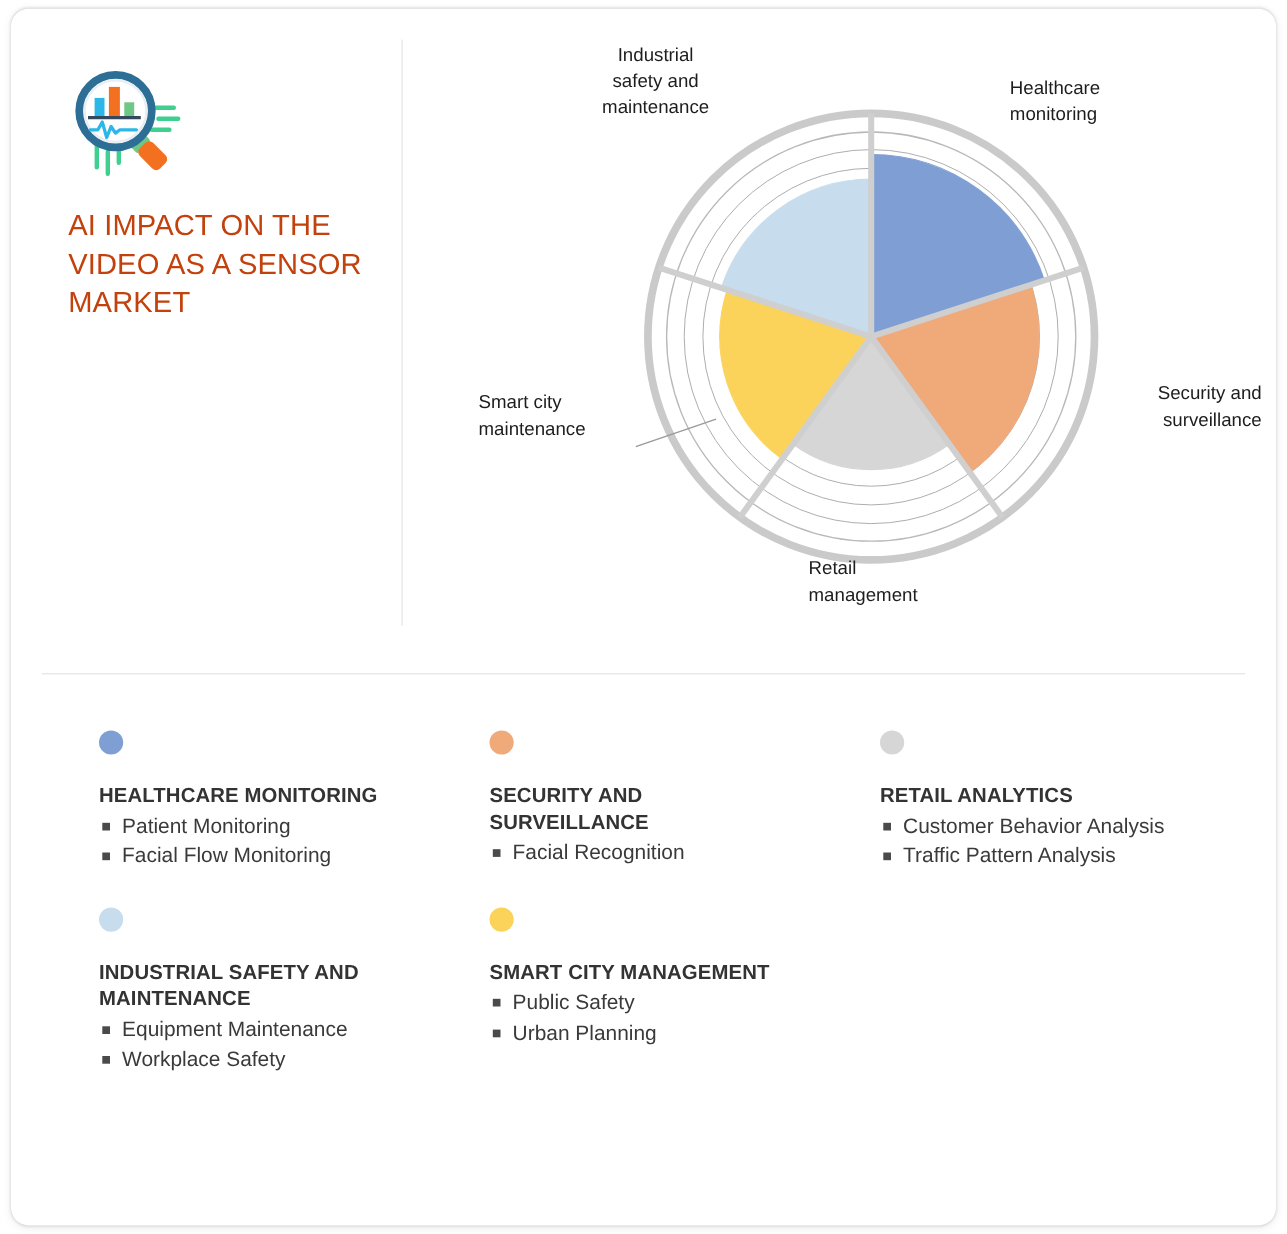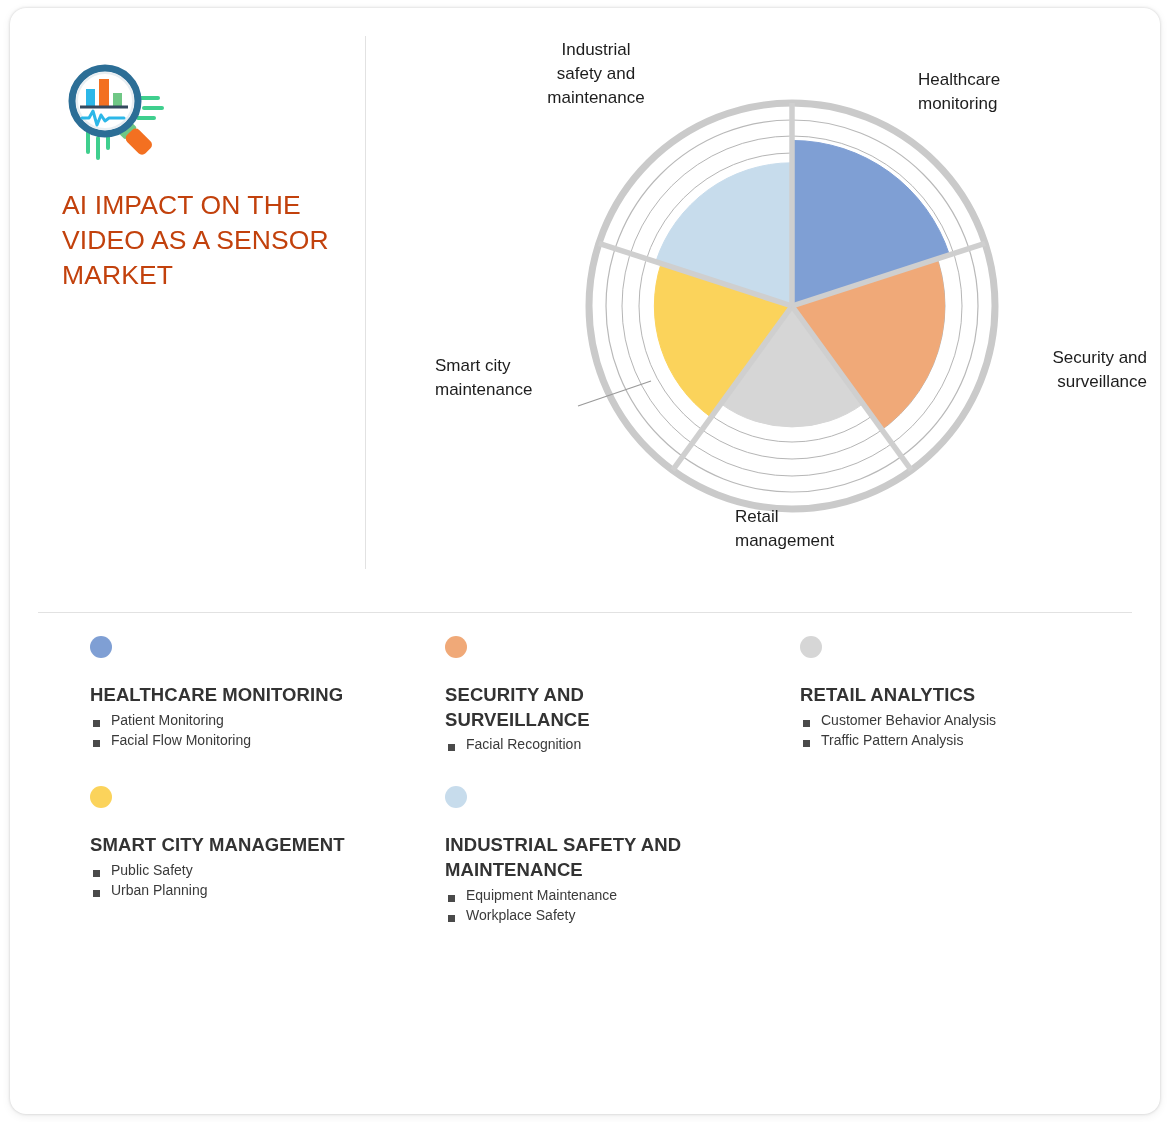--- a/index.html
+++ b/index.html
@@ -108,7 +108,7 @@
   .legend-grid {
     position: absolute;
     left: 0;
-    top: 628px;
+    top: 656px;
     width: 1150px;
   }
   .legend-row {

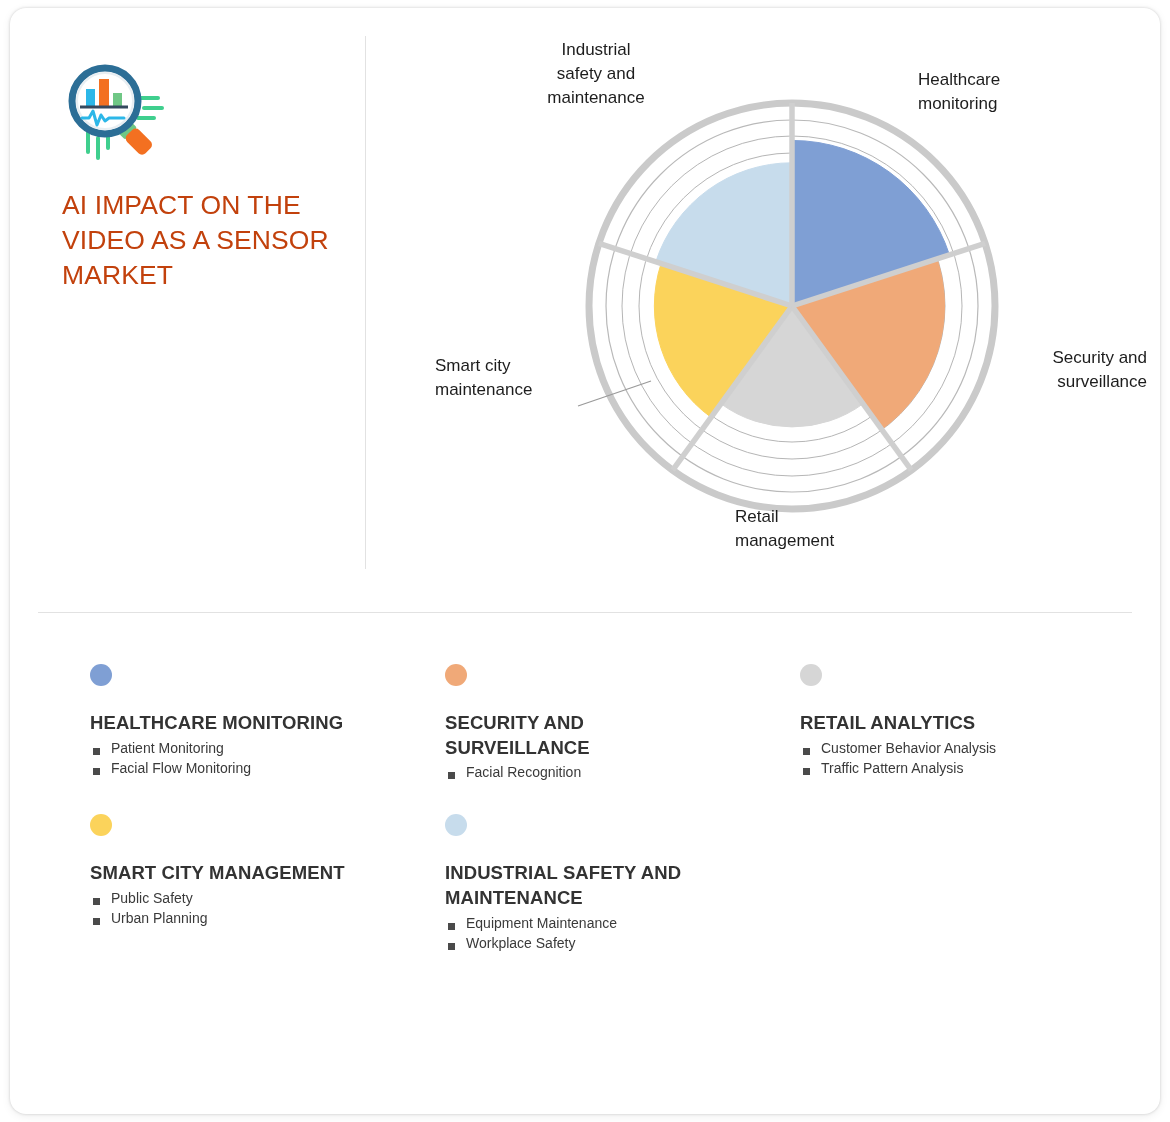--- a/index.html
+++ b/index.html
@@ -149,7 +149,7 @@
   .bullets li {
     position: relative;
     padding-left: 21px;
-    font-size: 14px;
+    font-size: 19px;
     line-height: 1.45;
     color: #3a3a3a;
   }

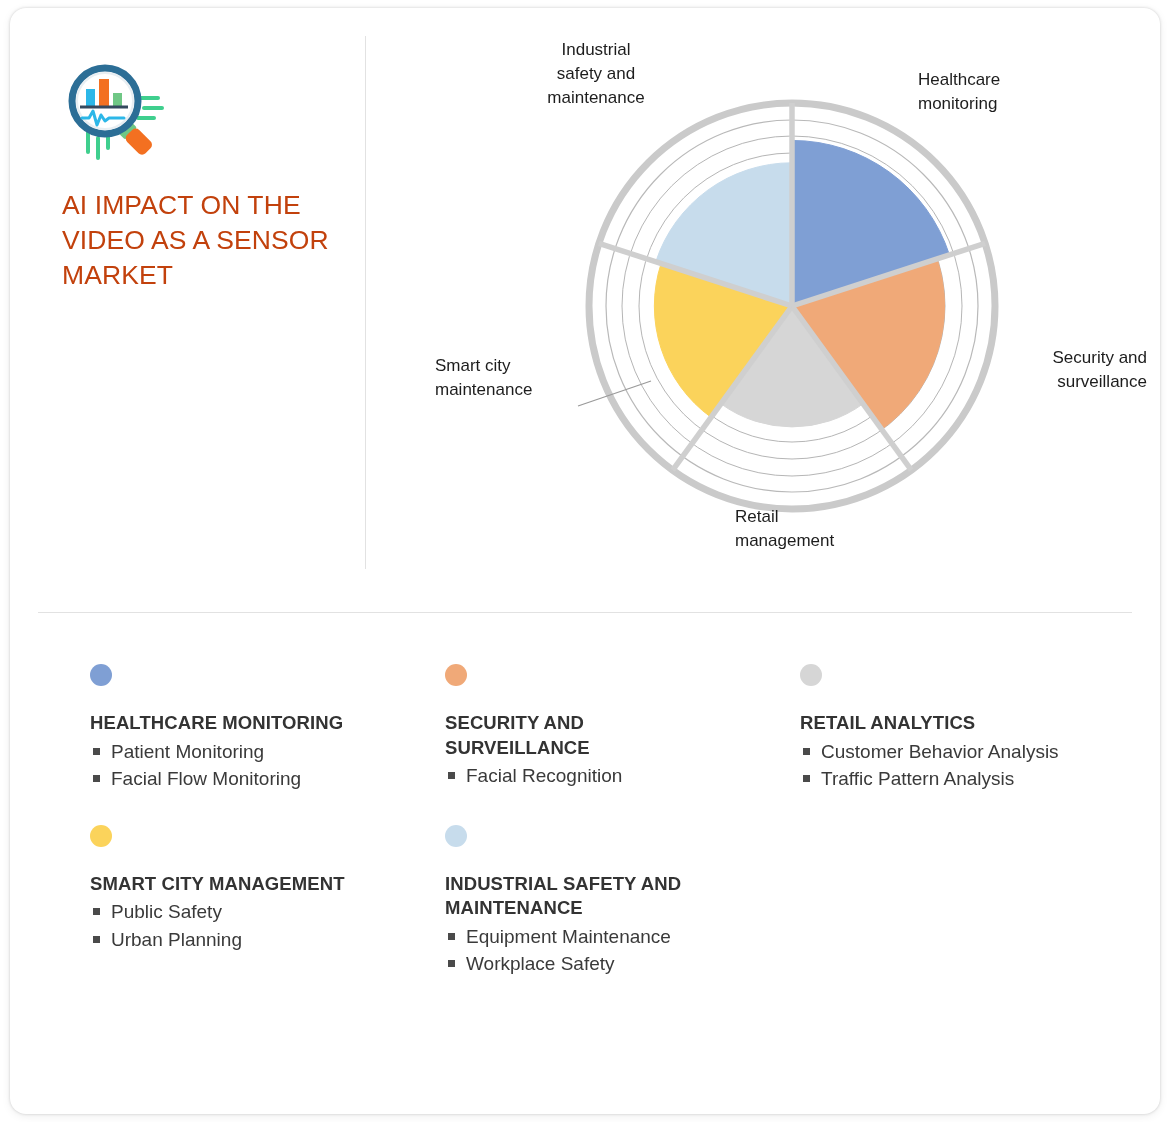--- a/index.html
+++ b/index.html
@@ -306,20 +306,20 @@
 
     <div class="legend-row row2">
       <div class="legend-cell">
+        <span class="dot" style="background:#c7dcec"></span>
+        <div class="cat-title">INDUSTRIAL SAFETY AND MAINTENANCE</div>
+        <ul class="bullets">
+          <li>Equipment Maintenance</li>
+          <li>Workplace Safety</li>
+        </ul>
+      </div>
+
+      <div class="legend-cell">
         <span class="dot" style="background:#fbd35b"></span>
         <div class="cat-title">SMART CITY MANAGEMENT</div>
         <ul class="bullets">
           <li>Public Safety</li>
           <li>Urban Planning</li>
-        </ul>
-      </div>
-
-      <div class="legend-cell">
-        <span class="dot" style="background:#c7dcec"></span>
-        <div class="cat-title">INDUSTRIAL SAFETY AND MAINTENANCE</div>
-        <ul class="bullets">
-          <li>Equipment Maintenance</li>
-          <li>Workplace Safety</li>
         </ul>
       </div>
 

